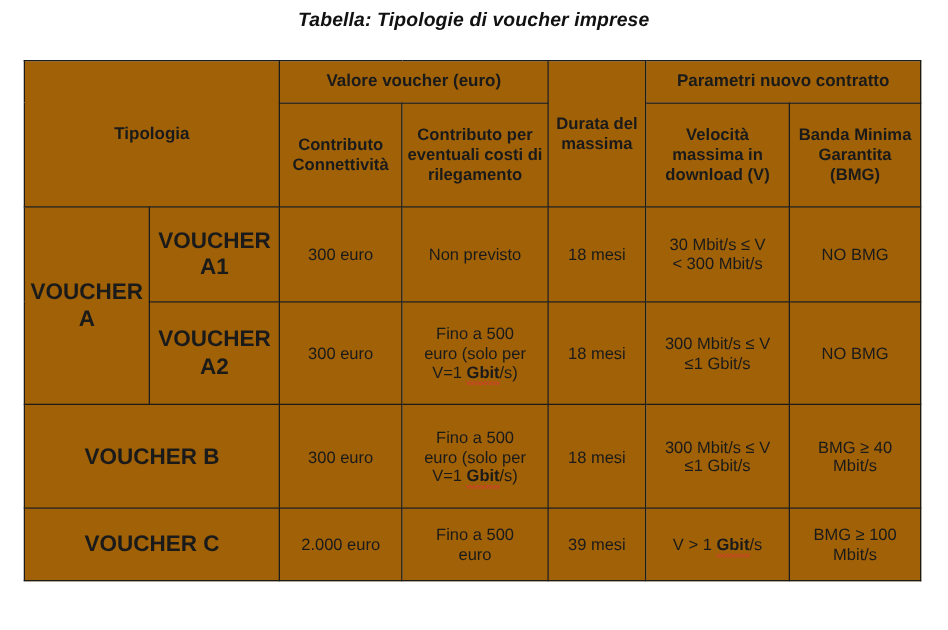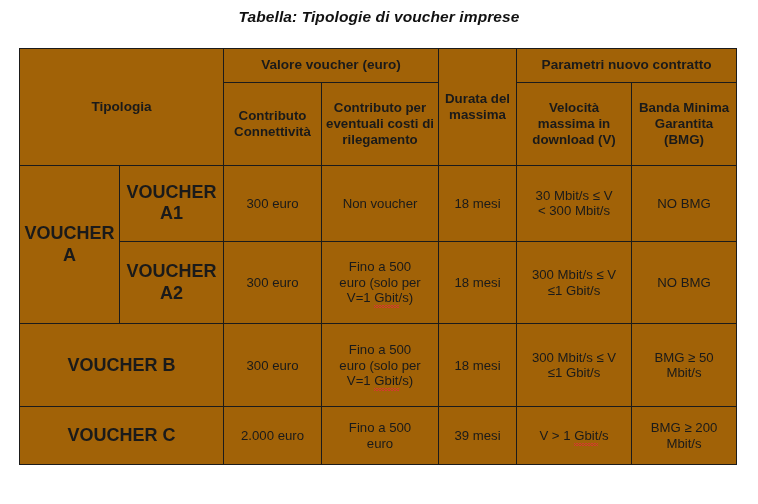--- a/index.html
+++ b/index.html
@@ -145,7 +145,7 @@
           <td class="rowlabel no-inner-line" rowspan="2">VOUCHER A</td>
           <td class="rowlabel soft-bottom">VOUCHER A1</td>
           <td class="cell soft-bottom">300 euro</td>
-          <td class="cell soft-bottom">Non voucher</td>
+          <td class="cell soft-bottom">Non previsto</td>
           <td class="cell soft-bottom">18 mesi</td>
           <td class="cell soft-bottom">
             <span class="nowrap">30 Mbit/s ≤ V</span><br>

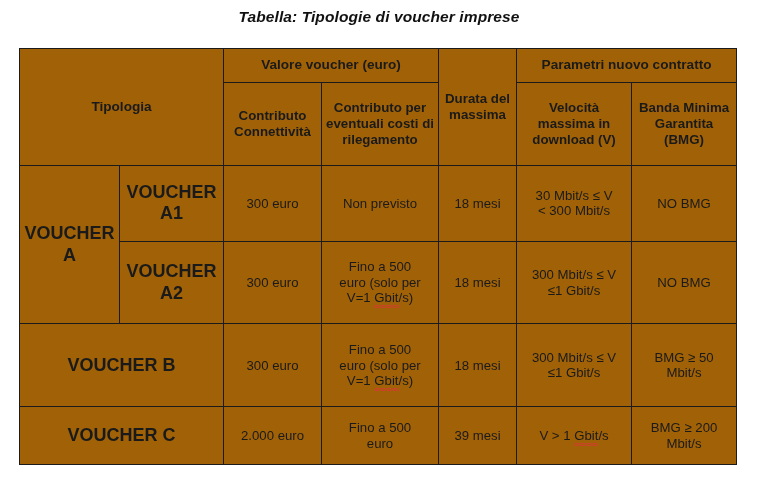--- a/index.html
+++ b/index.html
@@ -91,6 +91,7 @@
   .squiggle {
     position: relative;
     white-space: nowrap;
+    font-weight: bold;
   }
   .squiggle::after {
     content: "";

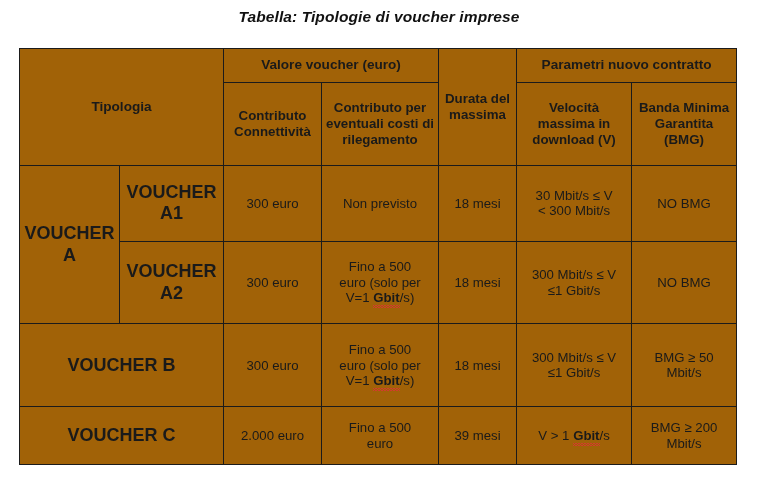--- a/index.html
+++ b/index.html
@@ -185,7 +185,7 @@
             <span class="nowrap">≤1 Gbit/s</span>
           </td>
           <td class="cell">
-            <span class="nowrap">BMG ≥ 50</span><br>
+            <span class="nowrap">BMG ≥ 40</span><br>
             <span class="nowrap">Mbit/s</span>
           </td>
         </tr>

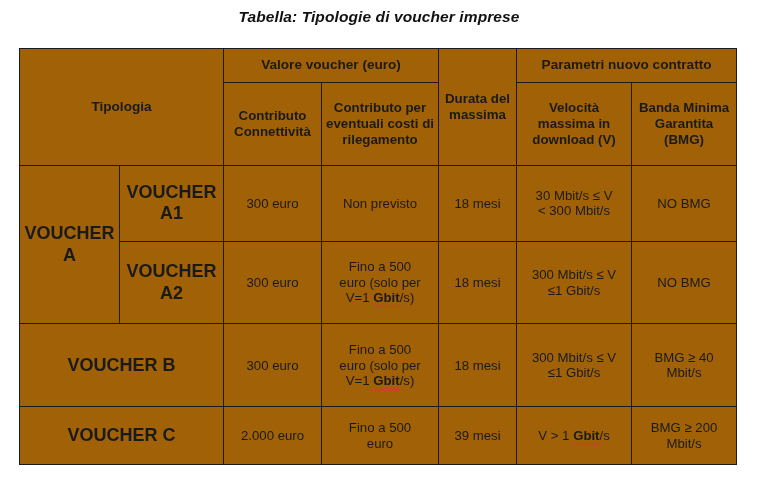--- a/index.html
+++ b/index.html
@@ -202,7 +202,7 @@
             <span class="nowrap"><span>V &gt; 1 </span><span class="squiggle">Gbit</span><span>/s</span></span>
           </td>
           <td class="cell">
-            <span class="nowrap">BMG ≥ 200</span><br>
+            <span class="nowrap">BMG ≥ 100</span><br>
             <span class="nowrap">Mbit/s</span>
           </td>
         </tr>

